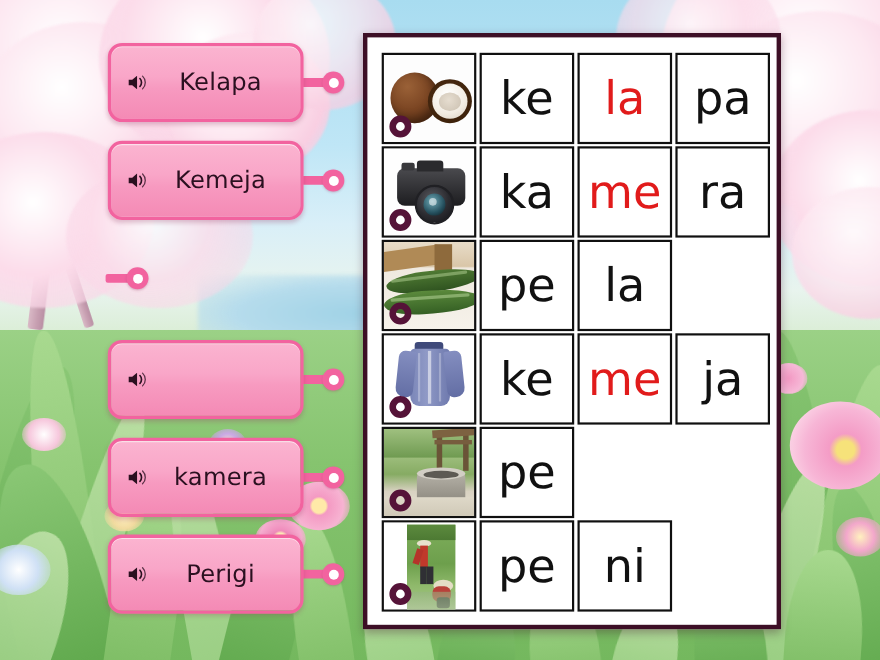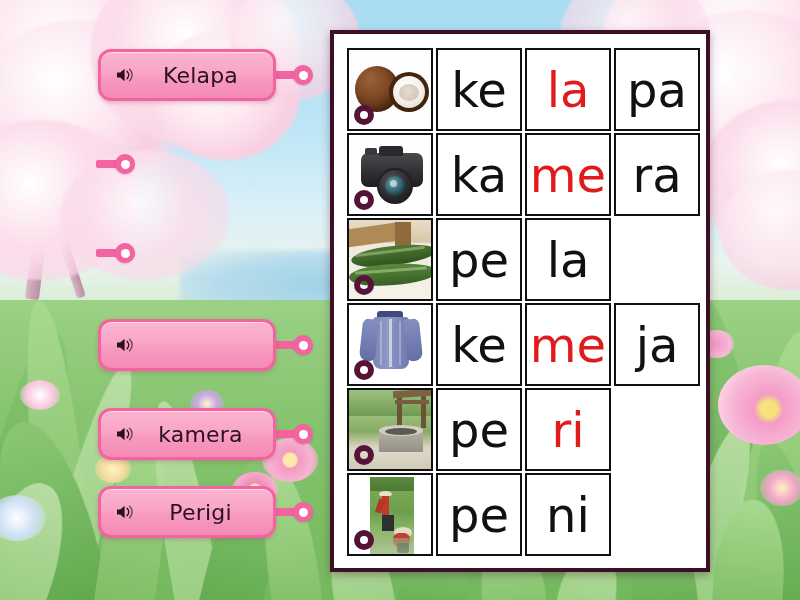--- a/index.html
+++ b/index.html
@@ -59,7 +59,7 @@
     display: flex; align-items: center;
   }
   .card {
-    position: relative; width: 178px; height: 52px;
+    position: relative; width: 178px; height: 72px;
     border-radius: 13px;
     background: linear-gradient(#fbb4d0 0%, #f9a6c8 42%, #f79ac0 58%, #f48ab5 100%);
     border: 3px solid #f2639f;

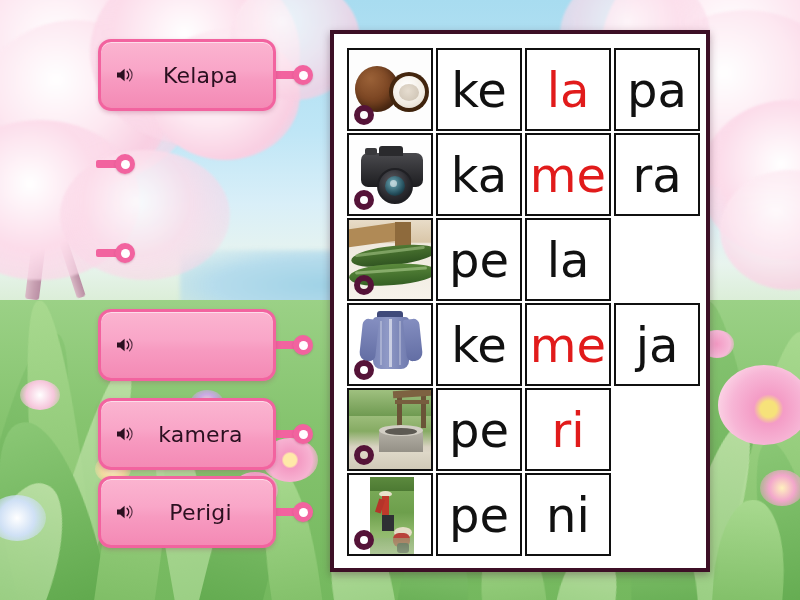--- a/index.html
+++ b/index.html
@@ -103,7 +103,7 @@
     display: flex; align-items: center; justify-content: center;
     position: relative; overflow: hidden;
   }
-  .cell.syl { font-size: 48px; color: #111; line-height: 1; }
+  .cell.syl { font-size: 42px; color: #111; line-height: 1; }
   .cell.syl.red { color: #e11b1b; }
   .cell.pic { padding: 0; }
   .pic-art { position: absolute; inset: 0; }

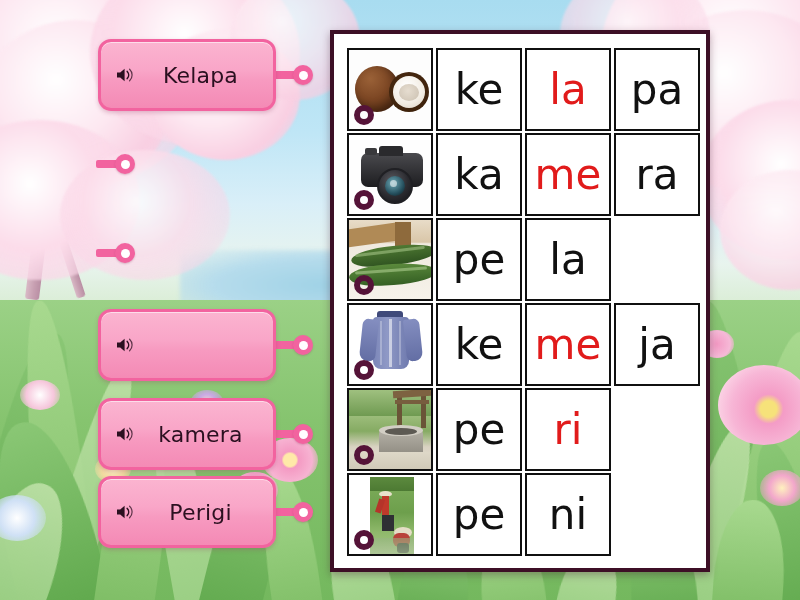--- a/index.html
+++ b/index.html
@@ -200,6 +200,16 @@
   </div>
 
   <div class="card-row" style="top:136px;">
+    <div class="card">
+      <span class="spk">
+        <svg width="20" height="16" viewBox="0 0 20 16" aria-hidden="true">
+          <path d="M2 5.5h3.2L9.6 1.8v12.4L5.2 10.5H2z" fill="#2b1020"></path>
+          <path d="M12.2 4.4a5.2 5.2 0 0 1 0 7.2" stroke="#2b1020" stroke-width="1.5" fill="none" stroke-linecap="round"></path>
+          <path d="M14.6 2.2a8 8 0 0 1 0 11.6" stroke="#2b1020" stroke-width="1.2" fill="none" stroke-linecap="round" opacity=".75"></path>
+        </svg>
+      </span>
+      <span class="card-label">Kemeja</span>
+    </div>
     <span class="connector">
       <span class="conn-stem"></span>
       <span class="conn-ring">

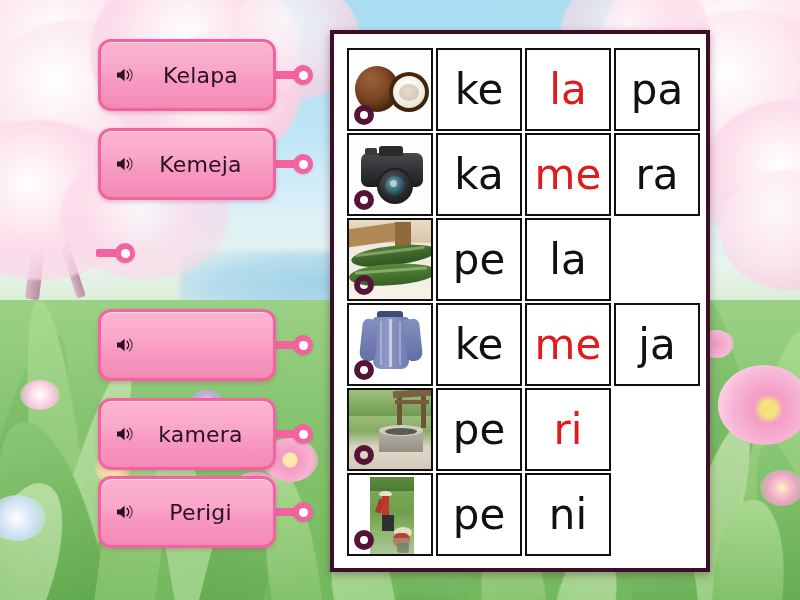--- a/index.html
+++ b/index.html
@@ -370,7 +370,6 @@
         <span class="drop-ring"></span>
       </div>
       <div class="cell syl">pe</div>
-      <div class="cell syl red">ri</div>
     </div>
 
     <div class="grid-row">

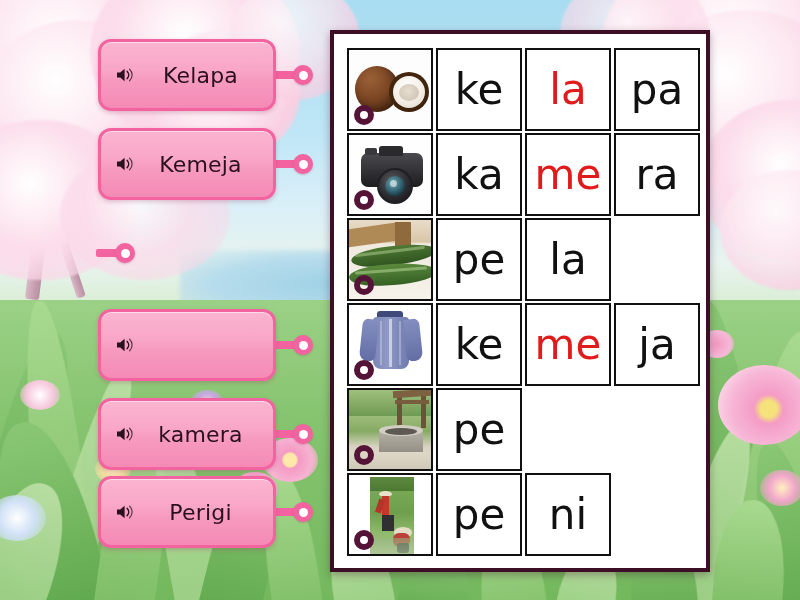--- a/index.html
+++ b/index.html
@@ -264,7 +264,7 @@
     </span>
   </div>
 
-  <div class="card-row" style="top:484px;">
+  <div class="card-row" style="top:494px;">
     <div class="card">
       <span class="spk">
         <svg width="20" height="16" viewBox="0 0 20 16" aria-hidden="true">

